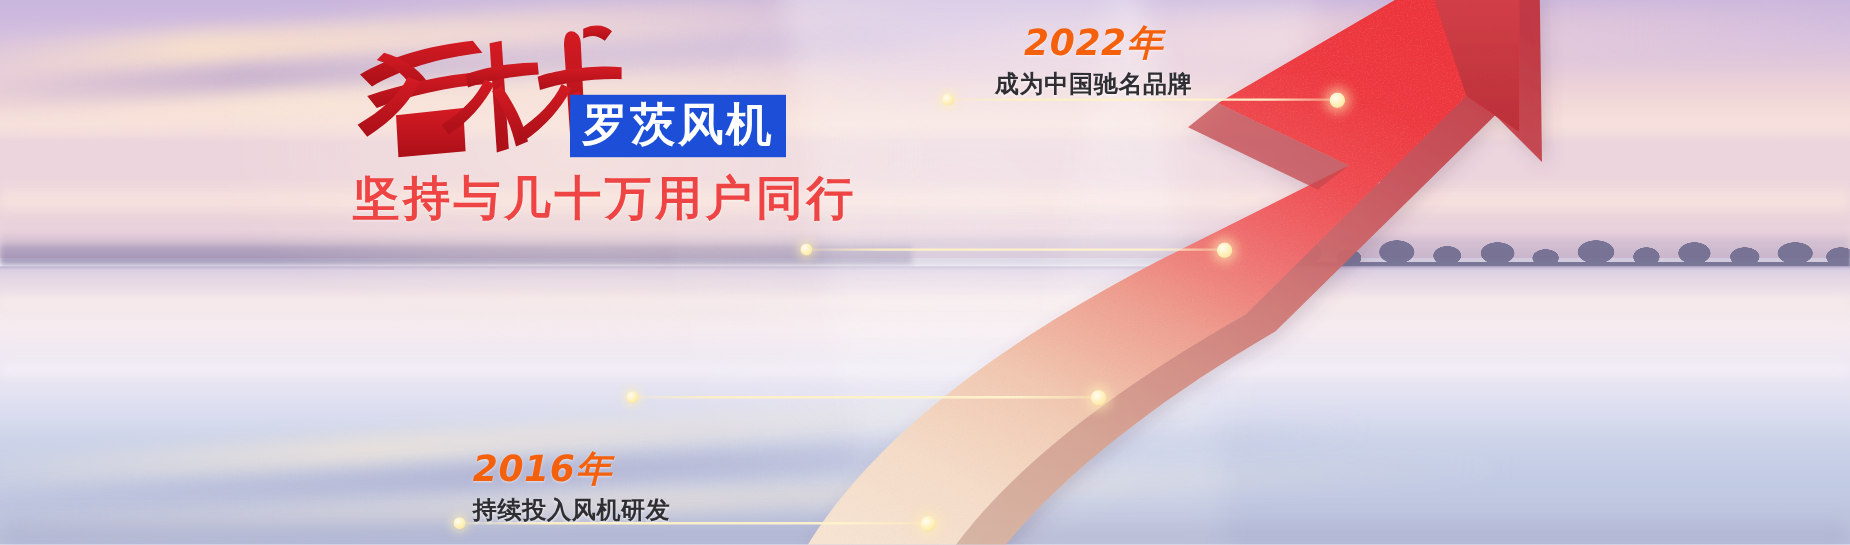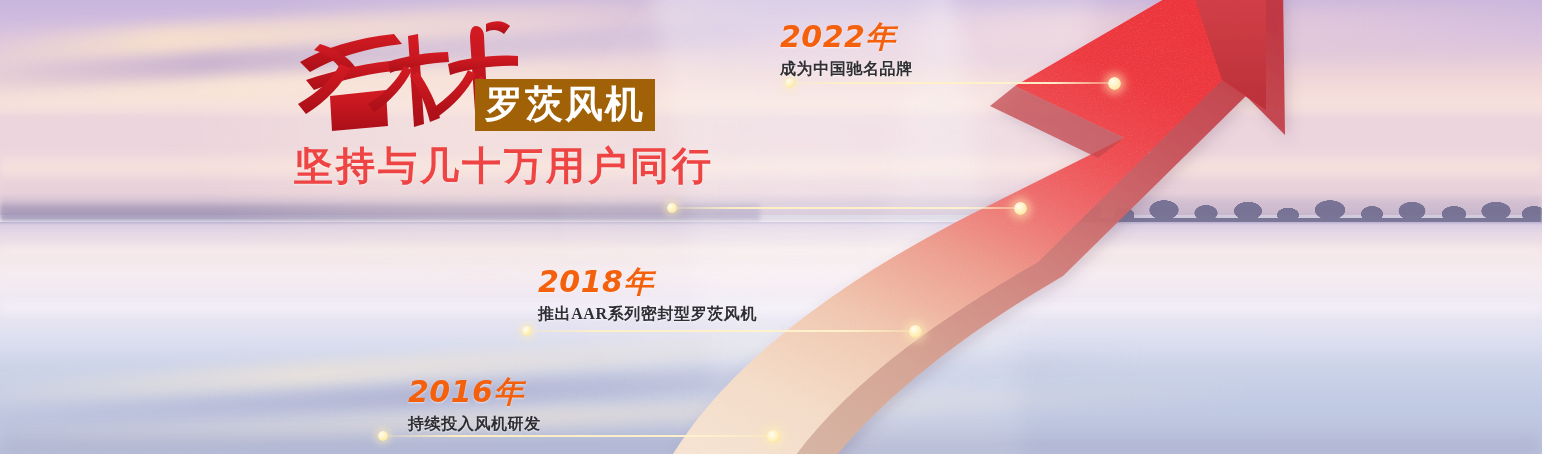--- a/index.html
+++ b/index.html
@@ -426,7 +426,7 @@
     <div class="dot-e"></div>
   </div>
 
-  <div class="ms" style="left:780px;top:22px;">
+  <div class="ms" style="left:829px;top:22px;text-align:center;">
     <div class="year">2022年</div>
     <div class="desc">成为中国驰名品牌</div>
   </div>

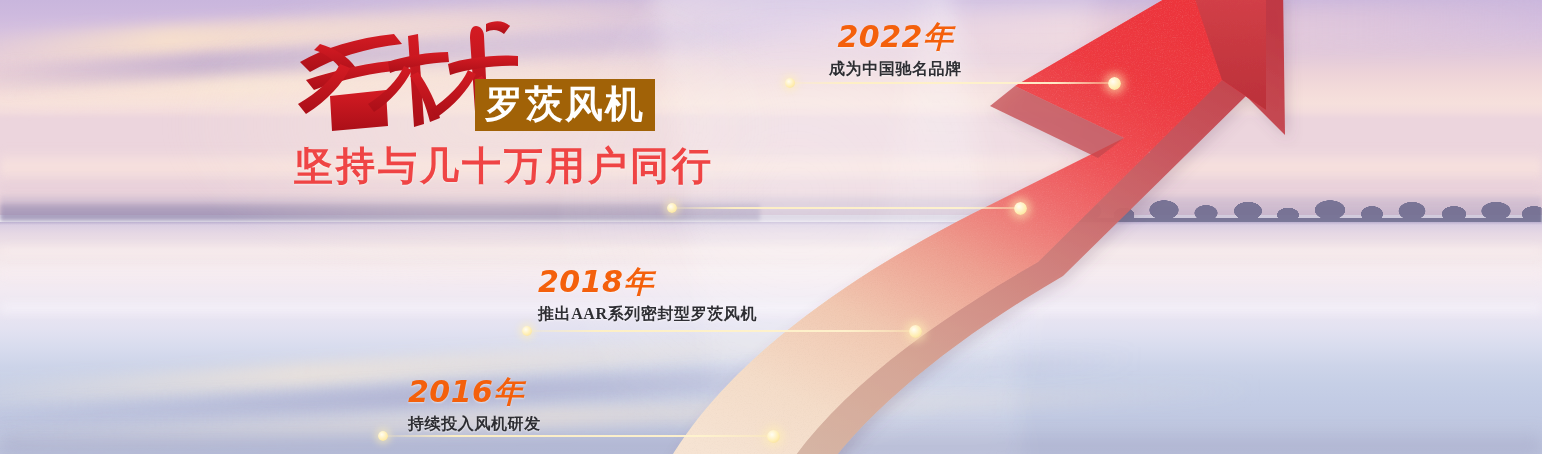--- a/index.html
+++ b/index.html
@@ -211,8 +211,8 @@
   }
   .ms .desc{
     margin-top:9px;
-    font-family:Liberation Serif, serif;
-    font-weight:bold;font-size:16px;color:#2e2e33;
+    font-family:Liberation Sans, sans-serif;
+    font-weight:bold;font-size:20px;color:#2e2e33;
     letter-spacing:.6px;line-height:1;white-space:nowrap;
     text-shadow:0 1px 2px rgba(255,255,255,.6);
   }

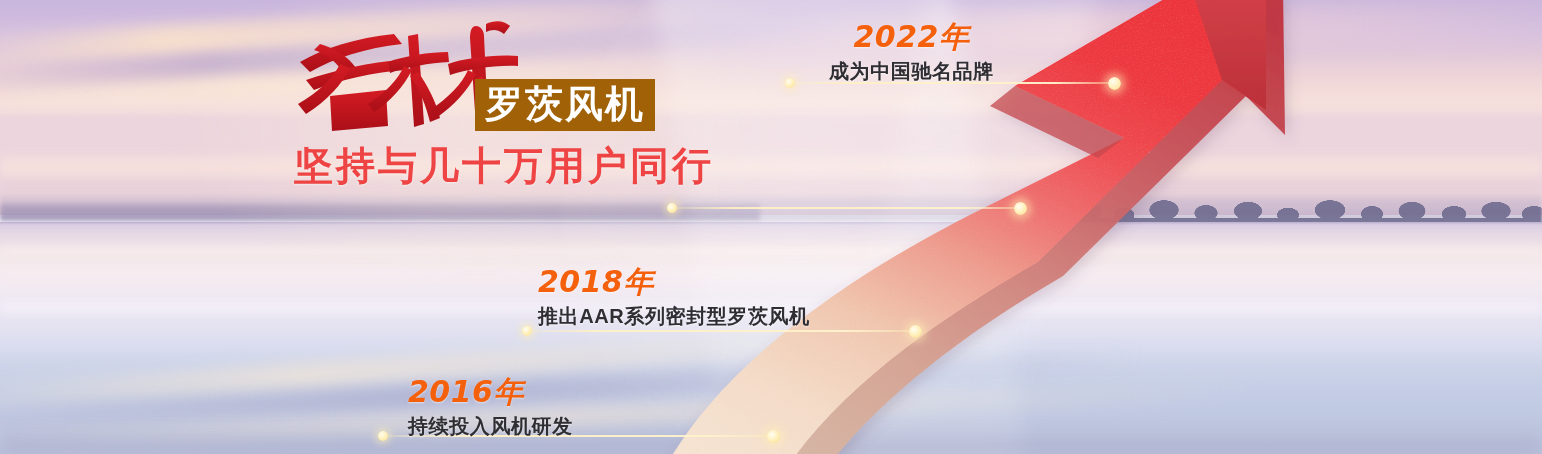--- a/index.html
+++ b/index.html
@@ -225,7 +225,7 @@
   }
   .brand-box{
     position:absolute;left:185px;top:61px;
-    background:#a16207;
+    background:#1d4ed8;
     padding:6px 10px 8px 10px;
     display:flex;align-items:center;justify-content:center;
   }

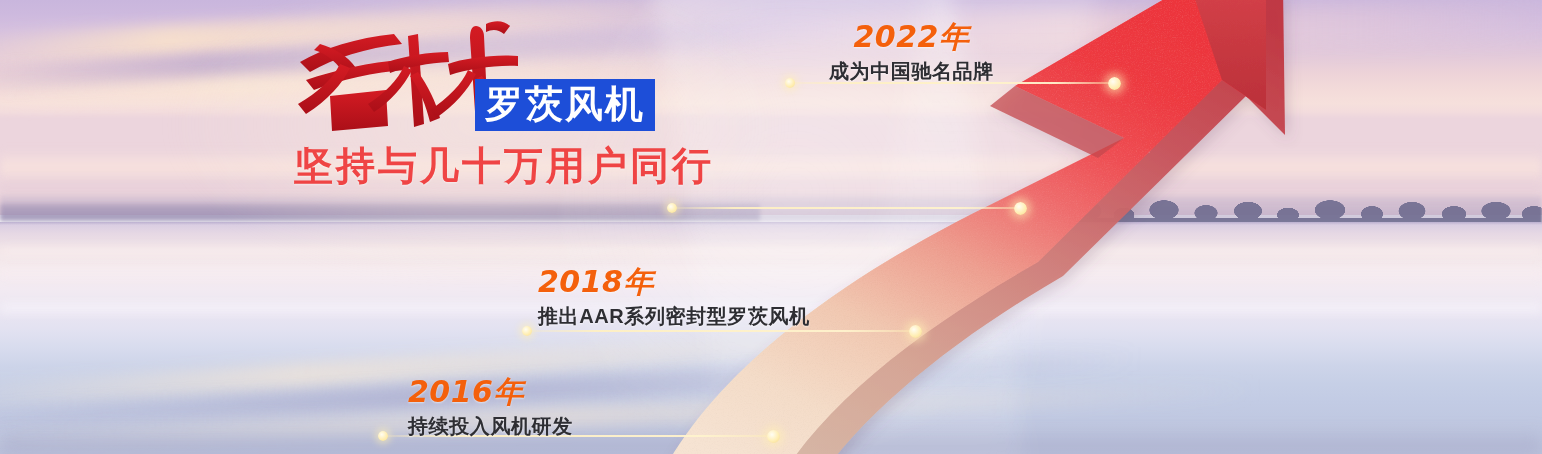--- a/index.html
+++ b/index.html
@@ -432,10 +432,6 @@
   </div>
 
 
-  <div class="ms" style="left:538px;top:267px;">
-    <div class="year">2018年</div>
-    <div class="desc">推出AAR系列密封型罗茨风机</div>
-  </div>
 
   <div class="ms" style="left:394px;top:377px;margin-left:14px;">
     <div class="year">2016年</div>

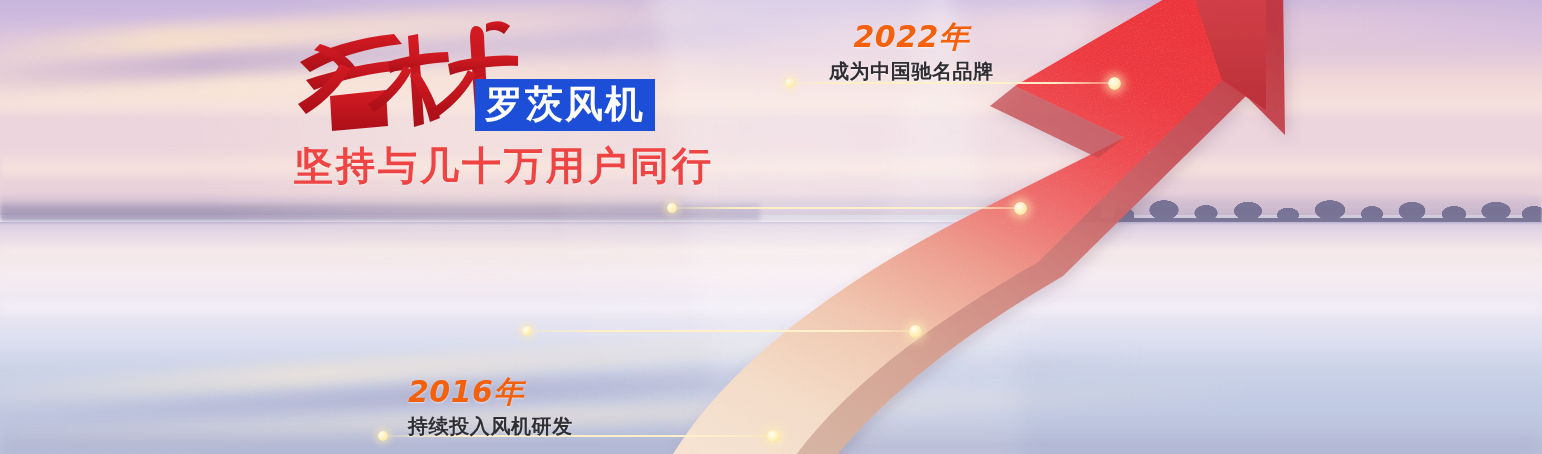--- a/index.html
+++ b/index.html
@@ -433,7 +433,7 @@
 
 
 
-  <div class="ms" style="left:394px;top:377px;margin-left:14px;">
+  <div class="ms" style="left:394px;top:377px;">
     <div class="year">2016年</div>
     <div class="desc">持续投入风机研发</div>
   </div>

